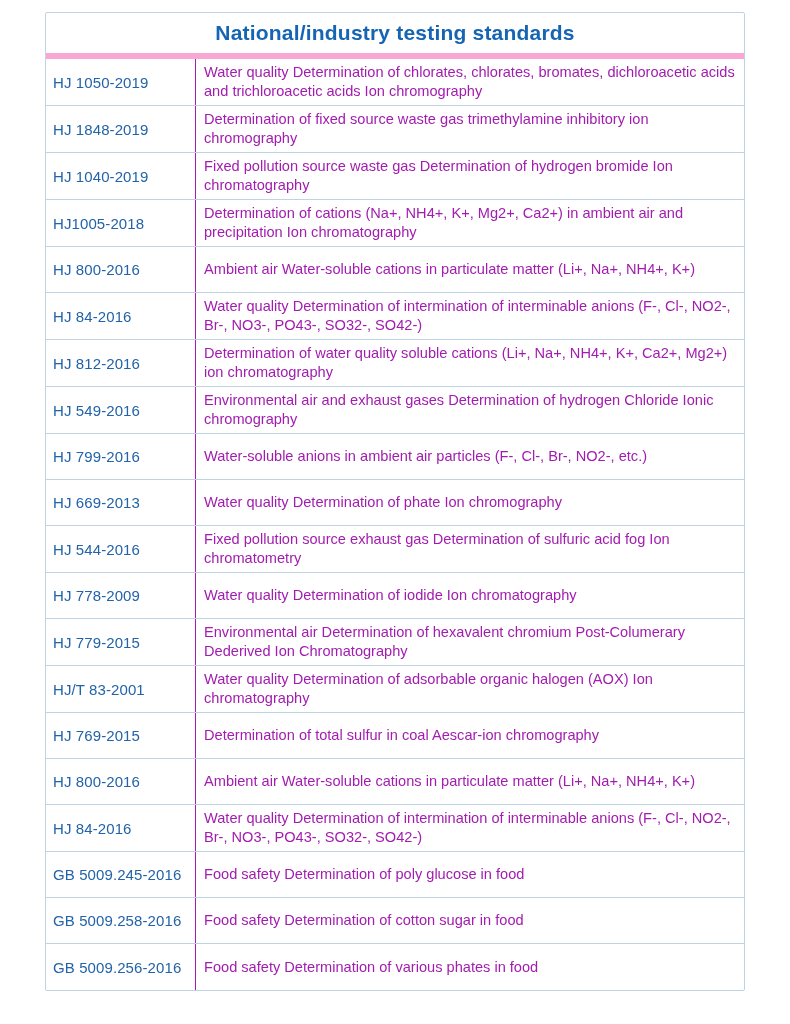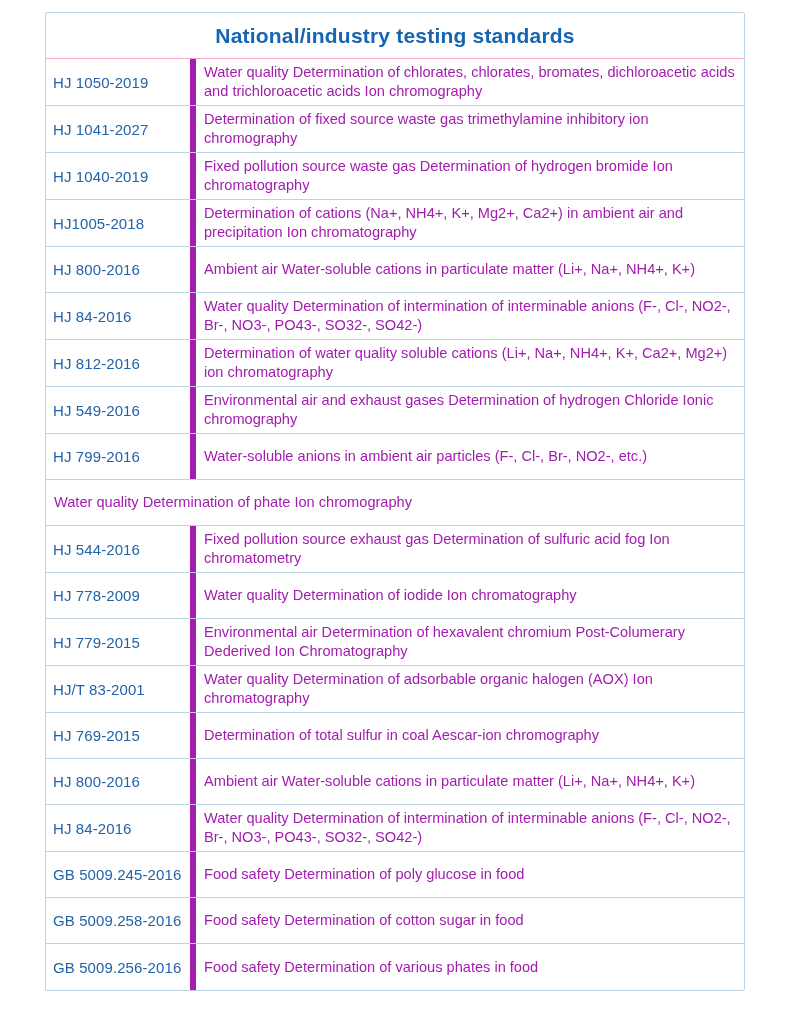--- a/index.html
+++ b/index.html
@@ -30,7 +30,7 @@
     display: flex;
     align-items: center;
     justify-content: center;
-    border-bottom: 1px solid #f9a8d4;
+    border-bottom: 6px solid #f9a8d4;
     box-sizing: border-box;
   }
   .table-title {

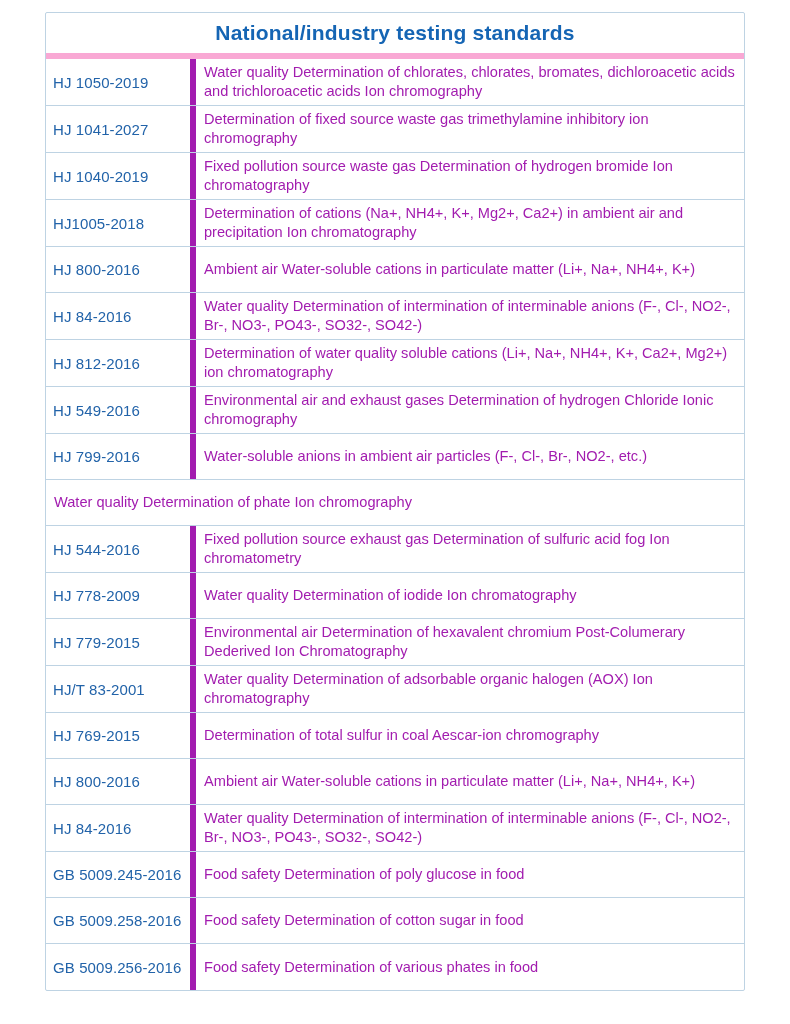--- a/index.html
+++ b/index.html
@@ -51,7 +51,7 @@
   .cell-code {
     width: 150px;
     flex: 0 0 150px;
-    border-right: 6px solid #a21caf;
+    border-right: 1px solid #a21caf;
     box-sizing: border-box;
     display: flex;
     align-items: center;

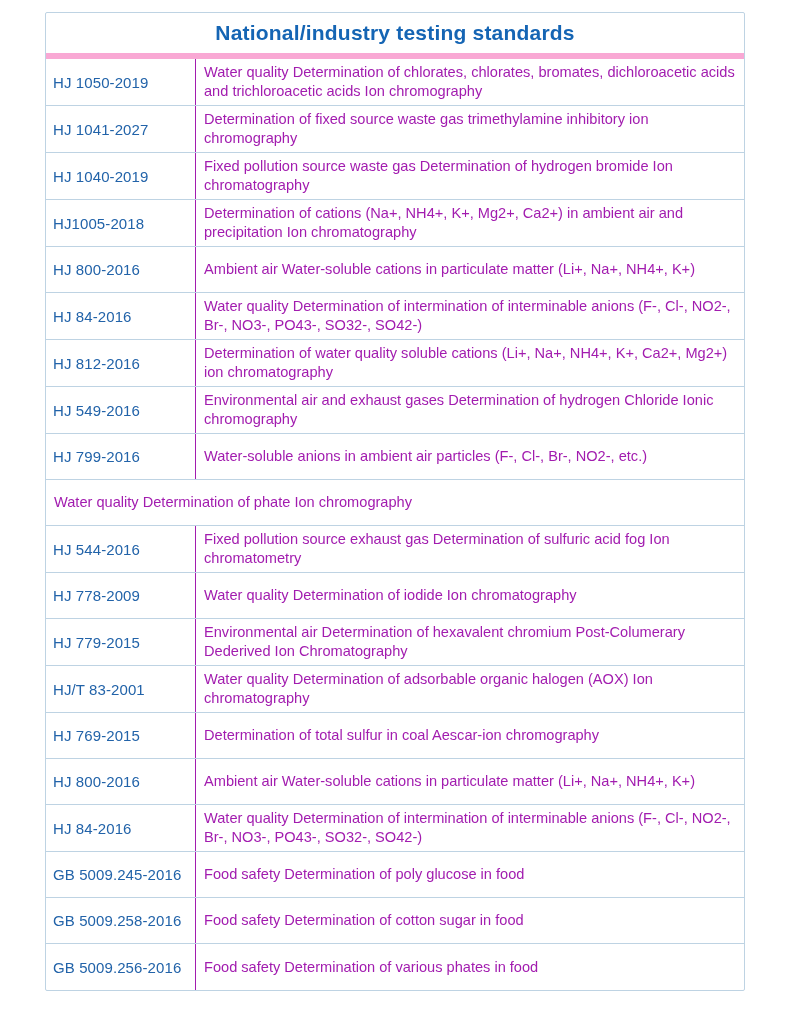--- a/index.html
+++ b/index.html
@@ -86,7 +86,7 @@
       </div>
 
       <div class="t-row">
-        <div class="cell-code">HJ 1041-2027</div>
+        <div class="cell-code">HJ 1848-2019</div>
         <div class="cell-desc">Determination of fixed source waste gas trimethylamine inhibitory ion chromography</div>
       </div>
 

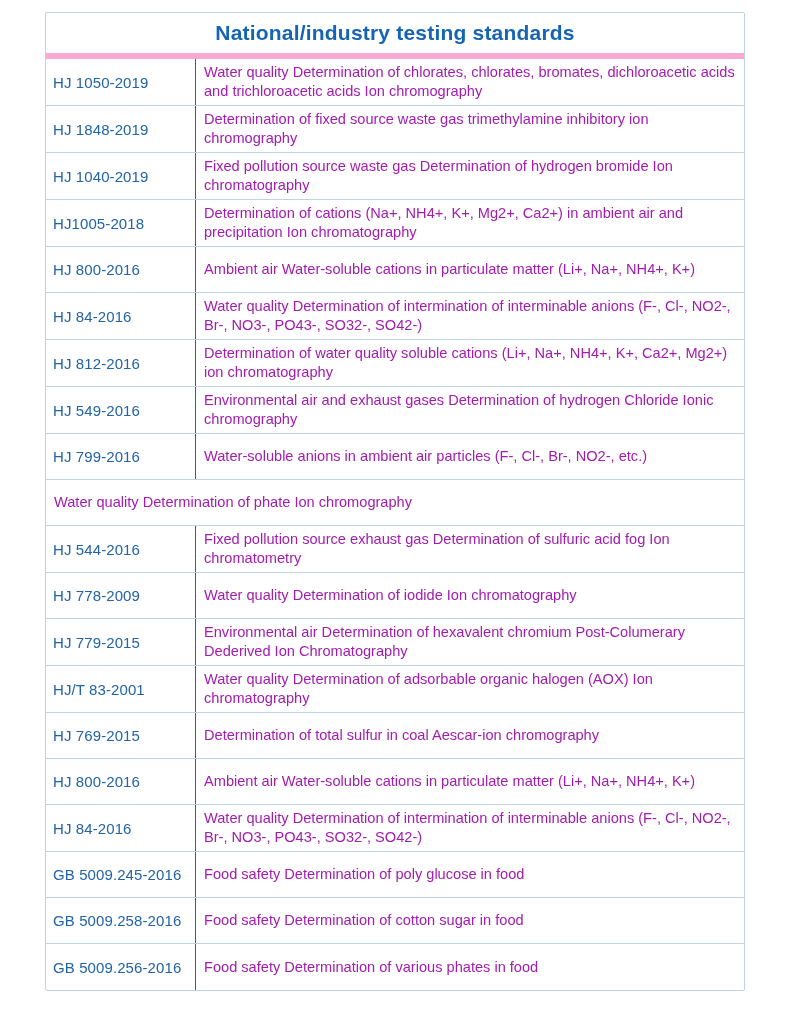--- a/index.html
+++ b/index.html
@@ -127,6 +127,7 @@
       </div>
 
       <div class="t-row">
+        <div class="cell-code">HJ 669-2013</div>
         <div class="cell-desc">Water quality Determination of phate Ion chromography</div>
       </div>
 

